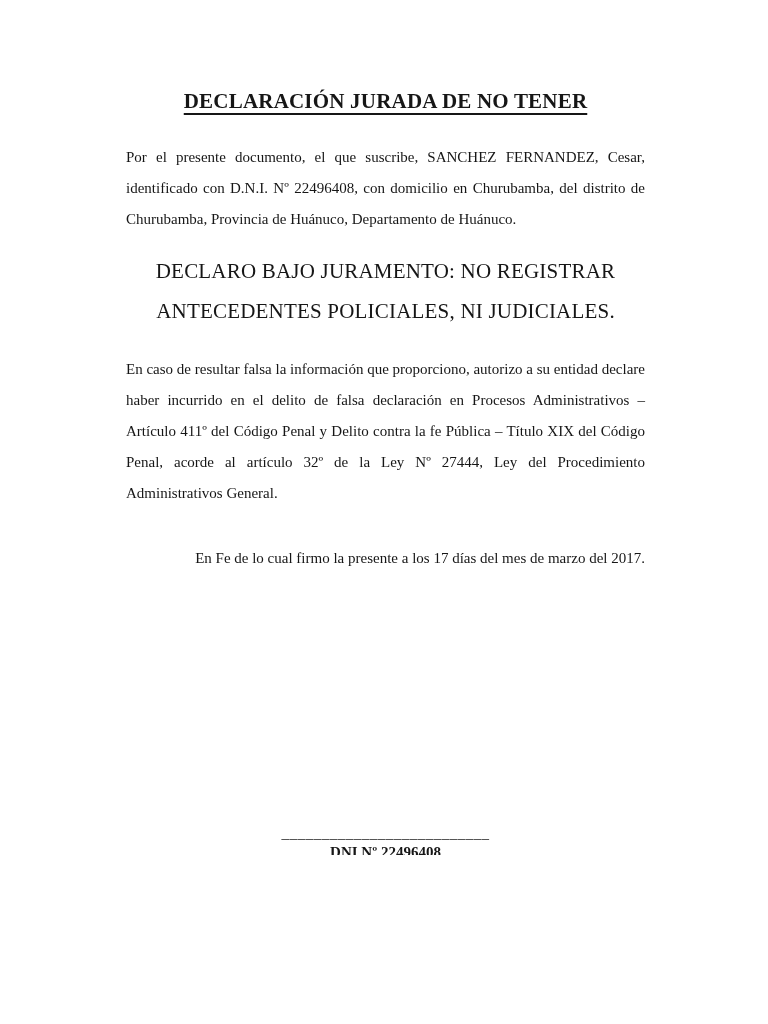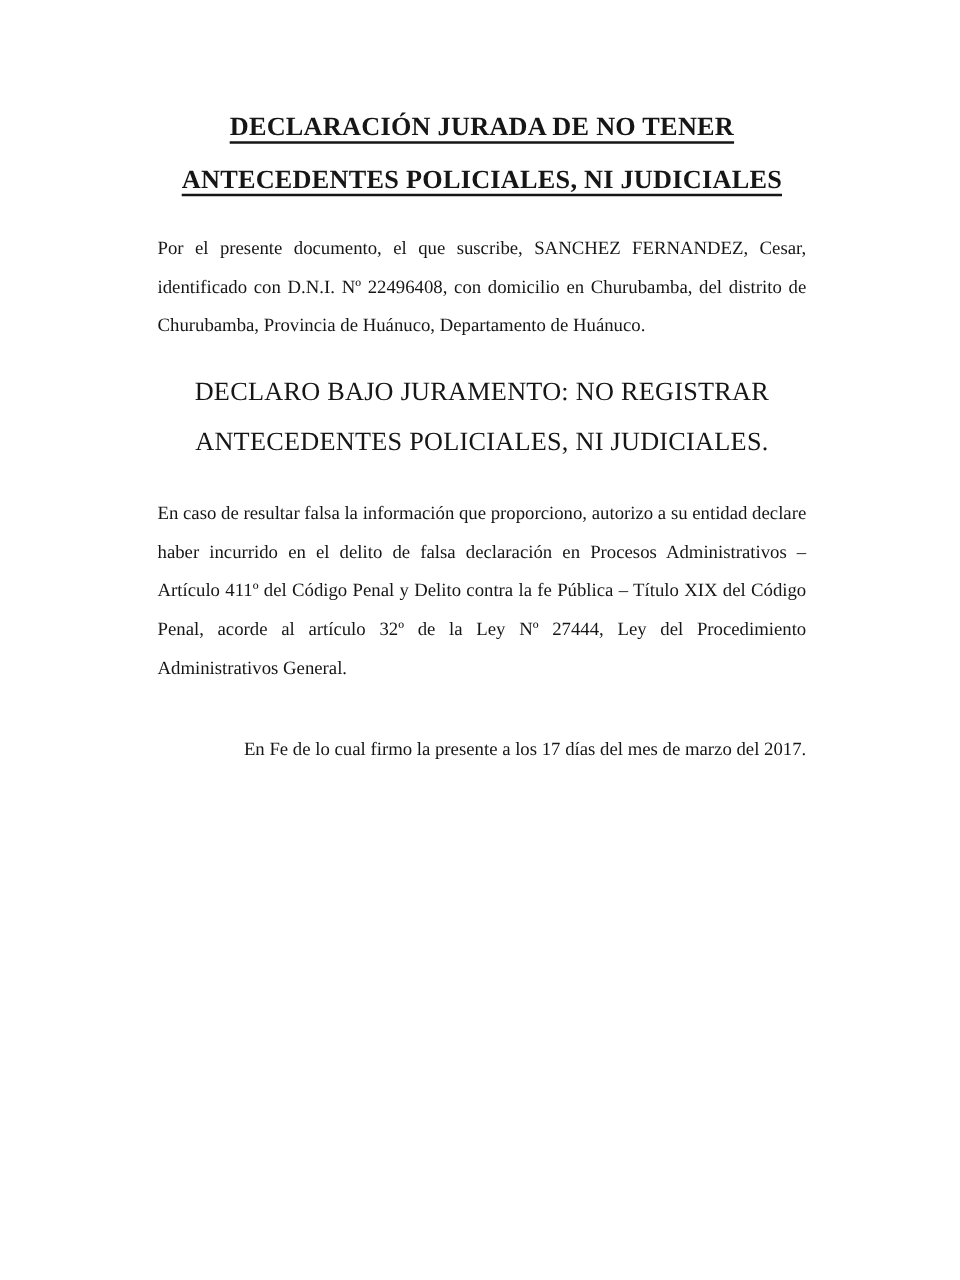--- a/index.html
+++ b/index.html
@@ -87,7 +87,6 @@
 
   <h1 class="doc-title">
     <span class="title-line">DECLARACIÓN JURADA DE NO TENER</span>
-    <span class="title-line">ANTECEDENTES POLICIALES, NI JUDICIALES</span>
   </h1>
 
   <p class="body-text intro">Por el presente documento, el que suscribe, SANCHEZ FERNANDEZ, Cesar, identificado con D.N.I. Nº 22496408, con domicilio en Churubamba, del distrito de Churubamba, Provincia de Huánuco, Departamento de Huánuco.</p>

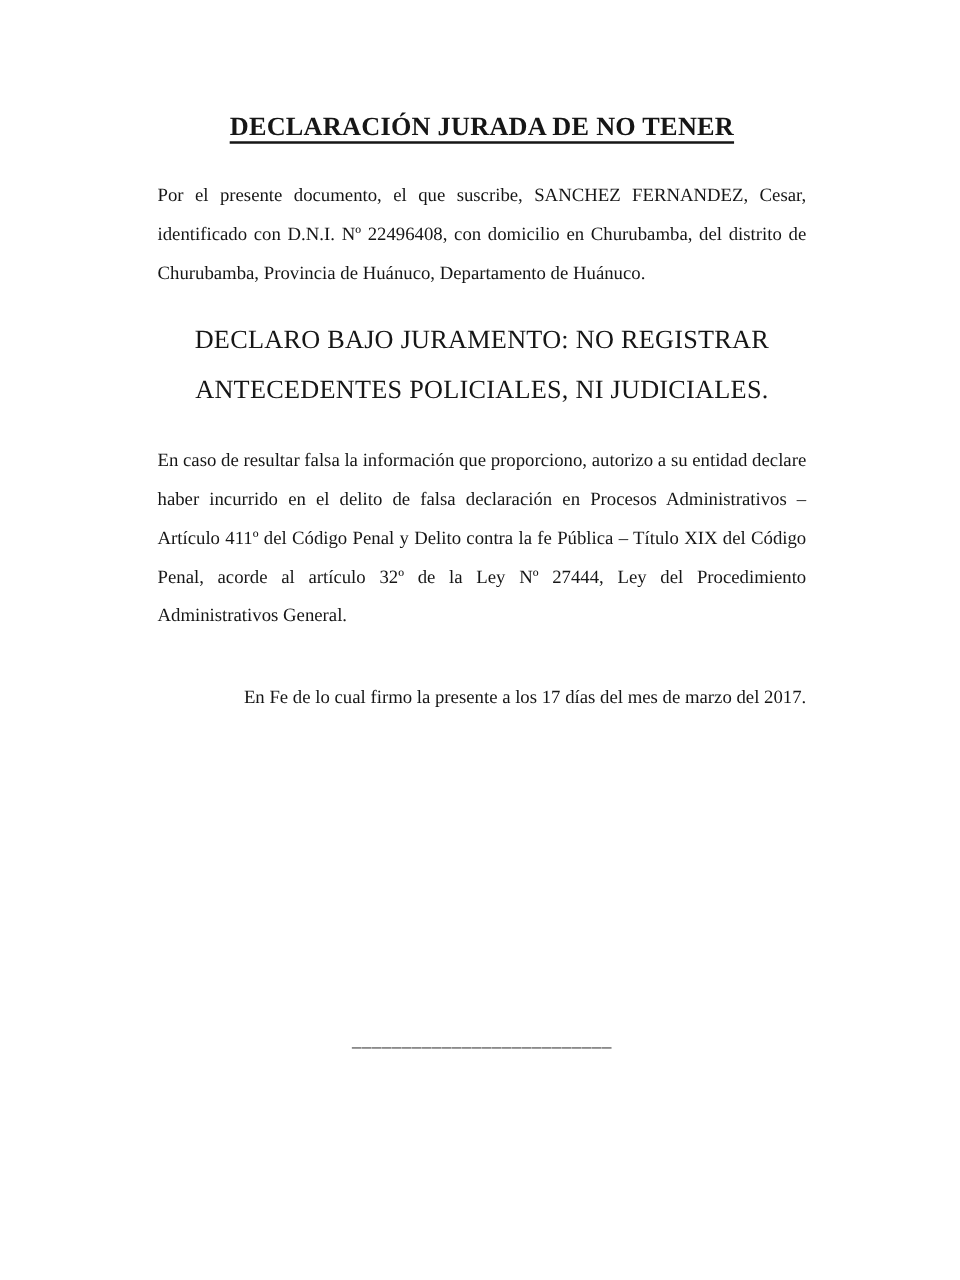--- a/index.html
+++ b/index.html
@@ -102,6 +102,7 @@
 
   <div class="signature-block">
     <div class="signature-rule">__________________________</div>
+    <div class="signature-dni">DNI Nº 22496408</div>
   </div>
 
 </div>

